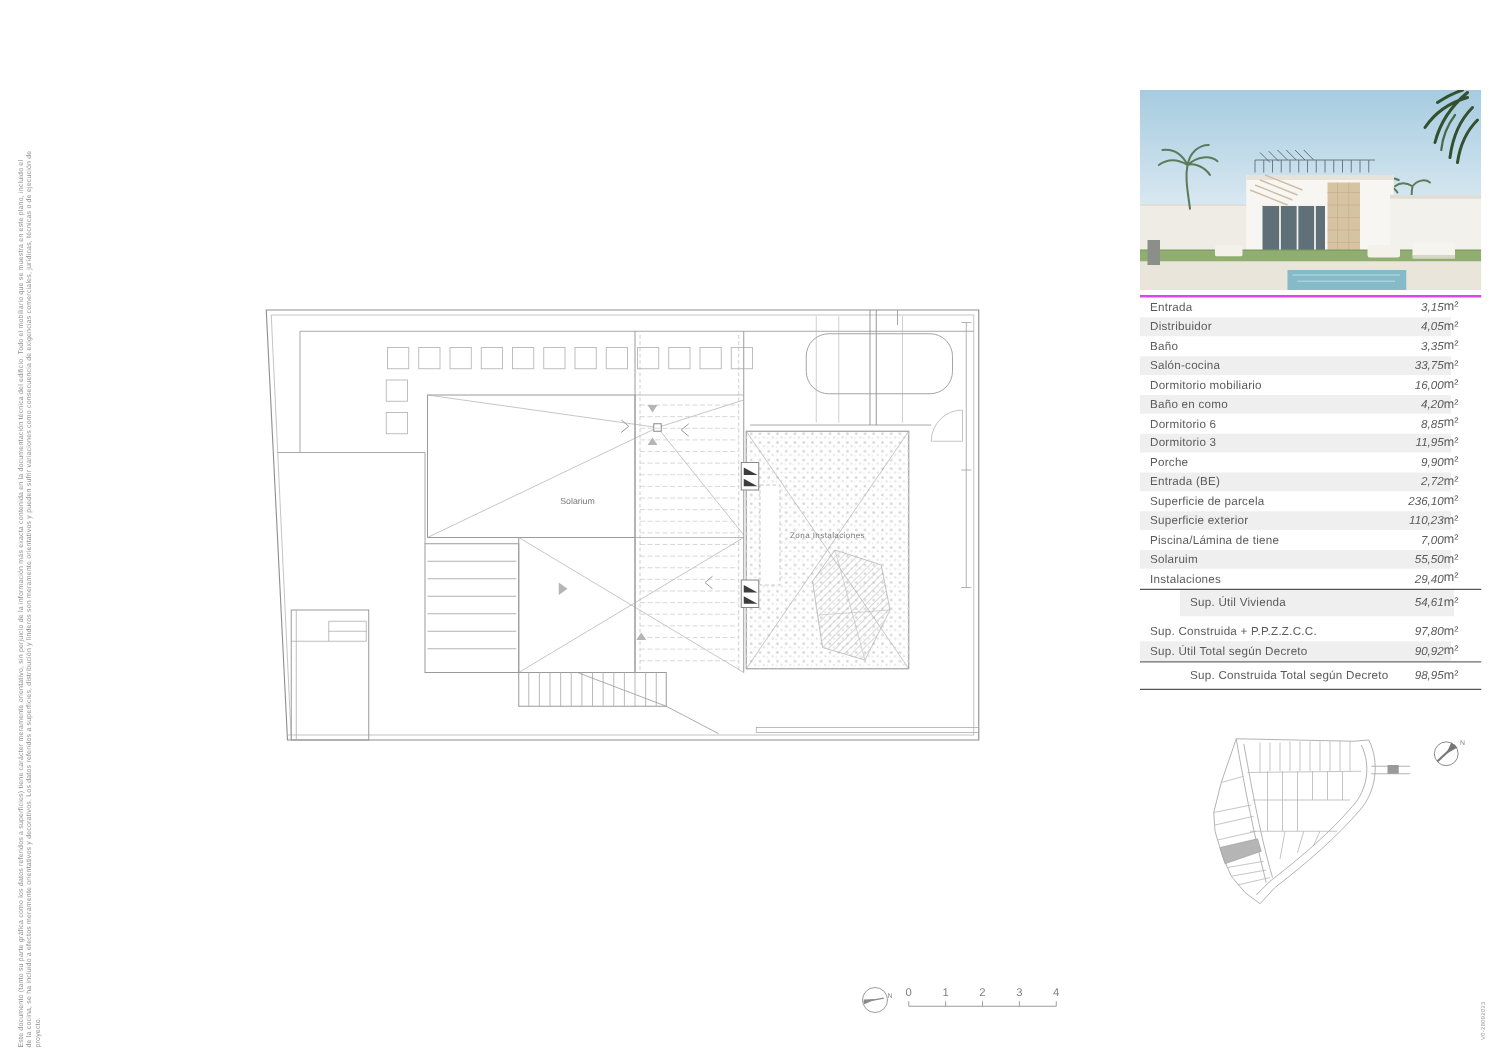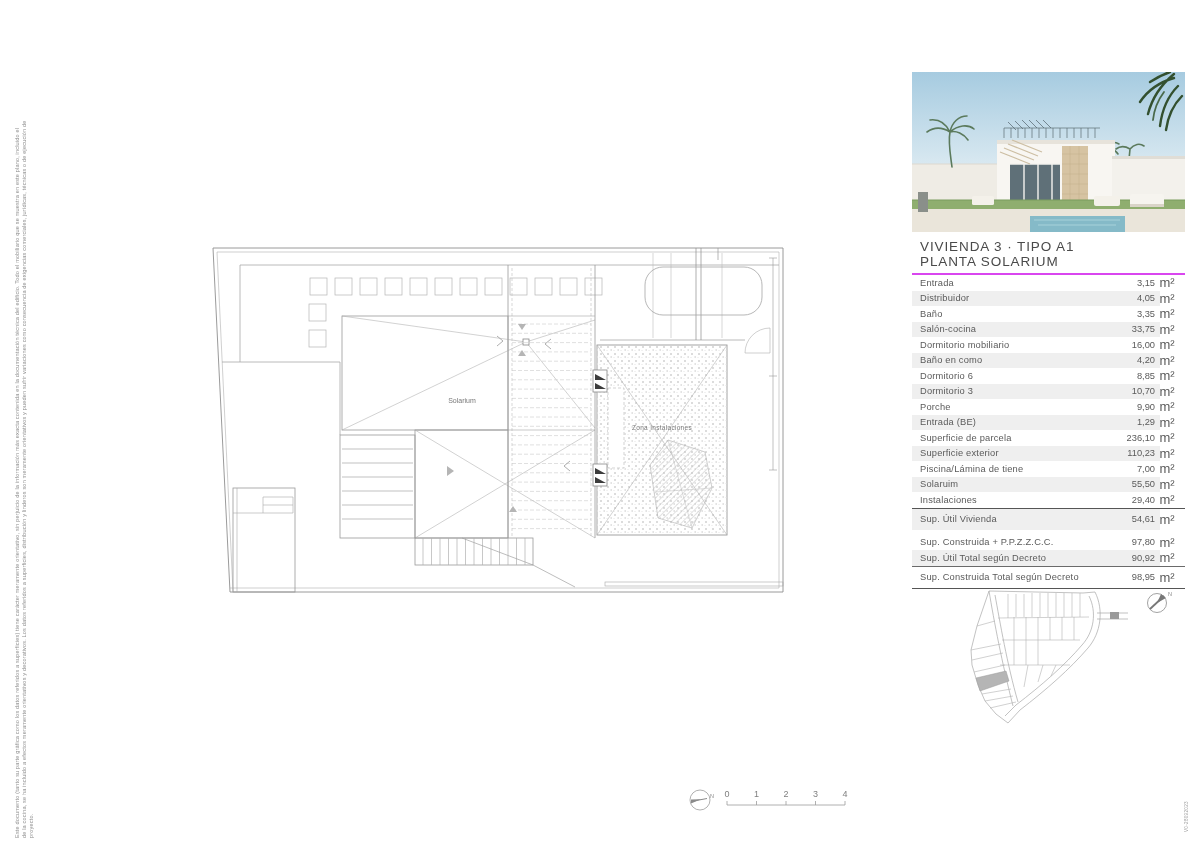--- a/index.html
+++ b/index.html
@@ -238,10 +238,6 @@
     </g>
   </svg>
 
-  <div class="title">
-    <div>VIVIENDA 3 · TIPO A1</div>
-    <div>PLANTA SOLARIUM</div>
-  </div>
 
   <div class="area-table">
     <div>

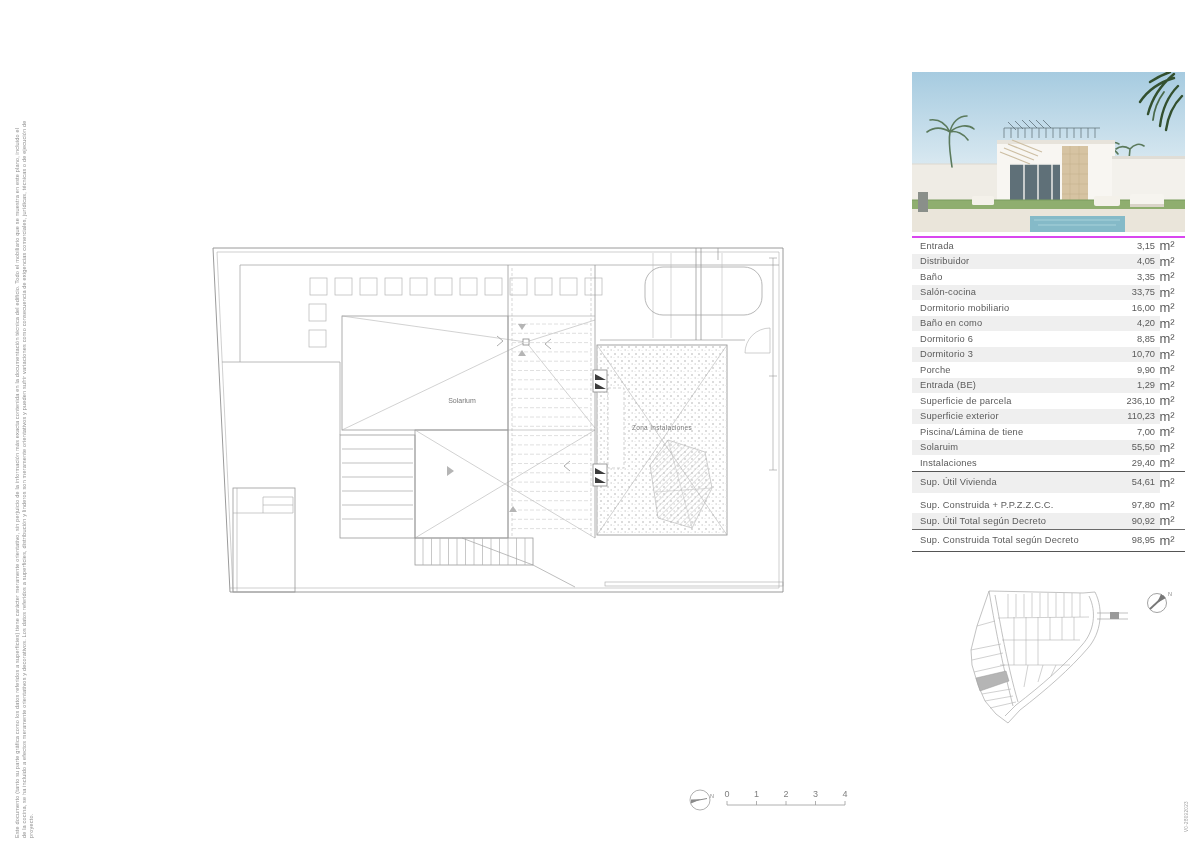--- a/index.html
+++ b/index.html
@@ -24,7 +24,7 @@
   .area-table{margin-top:4px;border-top:2px solid #d946ef;}
   .row{display:flex;align-items:center;height:15.5px;font-size:9.3px;color:#5a5a5a;}
   .row .lbl{flex:1;padding-left:8px;letter-spacing:.2px;}
-  .row .val{width:44px;text-align:right;}
+  .row .val{width:44px;text-align:right;font-style:italic;}
   .row .unit{width:24px;text-align:center;padding-right:6px;font-size:13px;}
   .row.striped{background:linear-gradient(to right,#efefef 91%,rgba(0,0,0,0) 91%);}
   .row.tall{height:21px;}

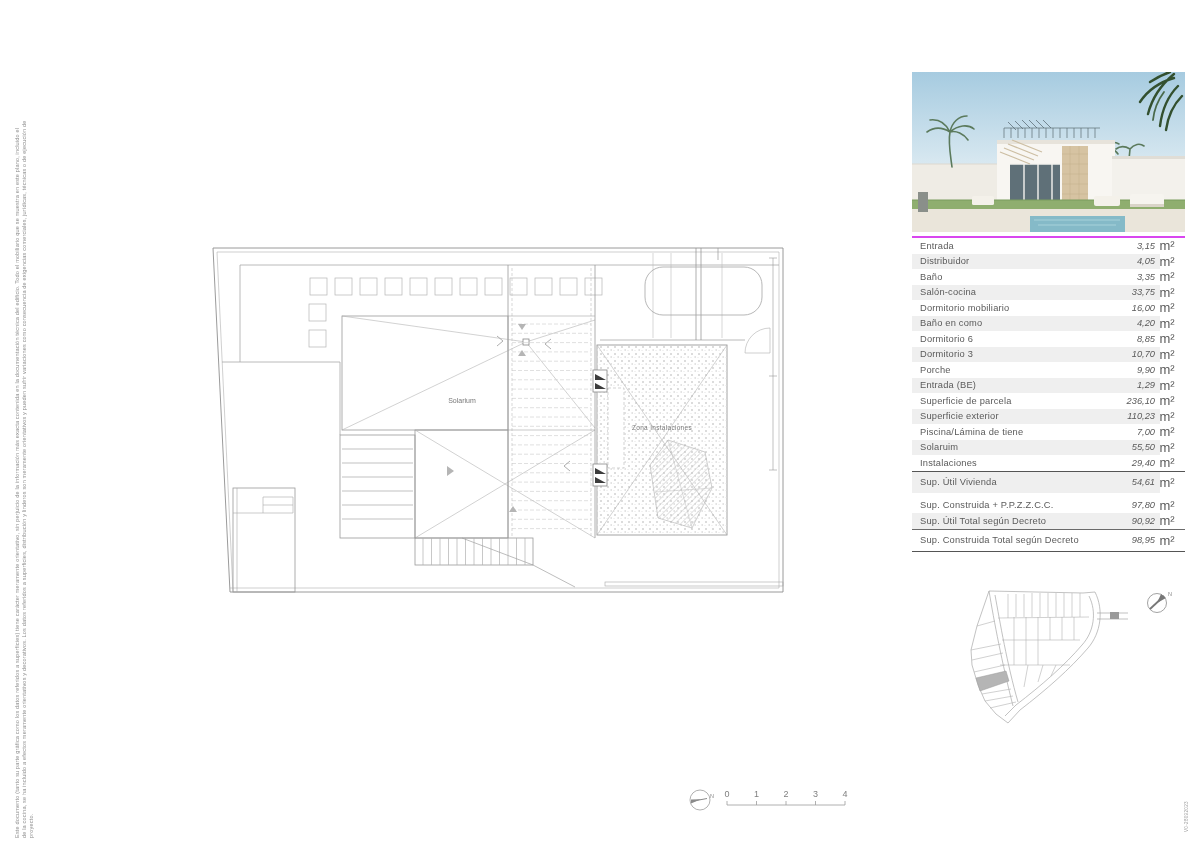--- a/index.html
+++ b/index.html
@@ -25,7 +25,7 @@
   .row{display:flex;align-items:center;height:15.5px;font-size:9.3px;color:#5a5a5a;}
   .row .lbl{flex:1;padding-left:8px;letter-spacing:.2px;}
   .row .val{width:44px;text-align:right;font-style:italic;}
-  .row .unit{width:24px;text-align:center;padding-right:6px;font-size:13px;}
+  .row .unit{width:24px;text-align:left;padding-right:6px;font-size:10px;}
   .row.striped{background:linear-gradient(to right,#efefef 91%,rgba(0,0,0,0) 91%);}
   .row.tall{height:21px;}
   .rule-heavy{border-top:1px solid #555555;}

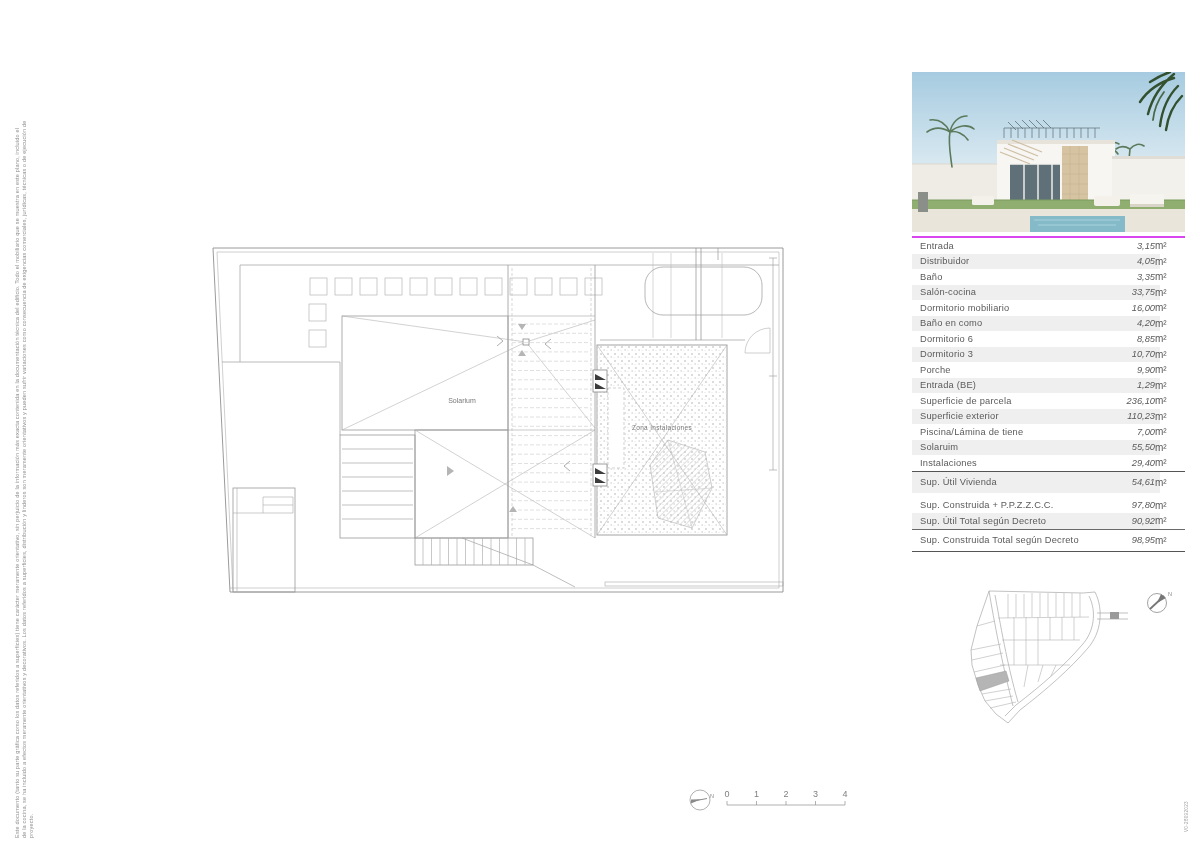--- a/index.html
+++ b/index.html
@@ -286,7 +286,7 @@
 
         <div class="row striped">
           <span class="lbl">Dormitorio 3</span>
-          <span class="val">10,70</span>
+          <span class="val">11,95</span>
           <span class="unit">m²</span>
         </div>
 

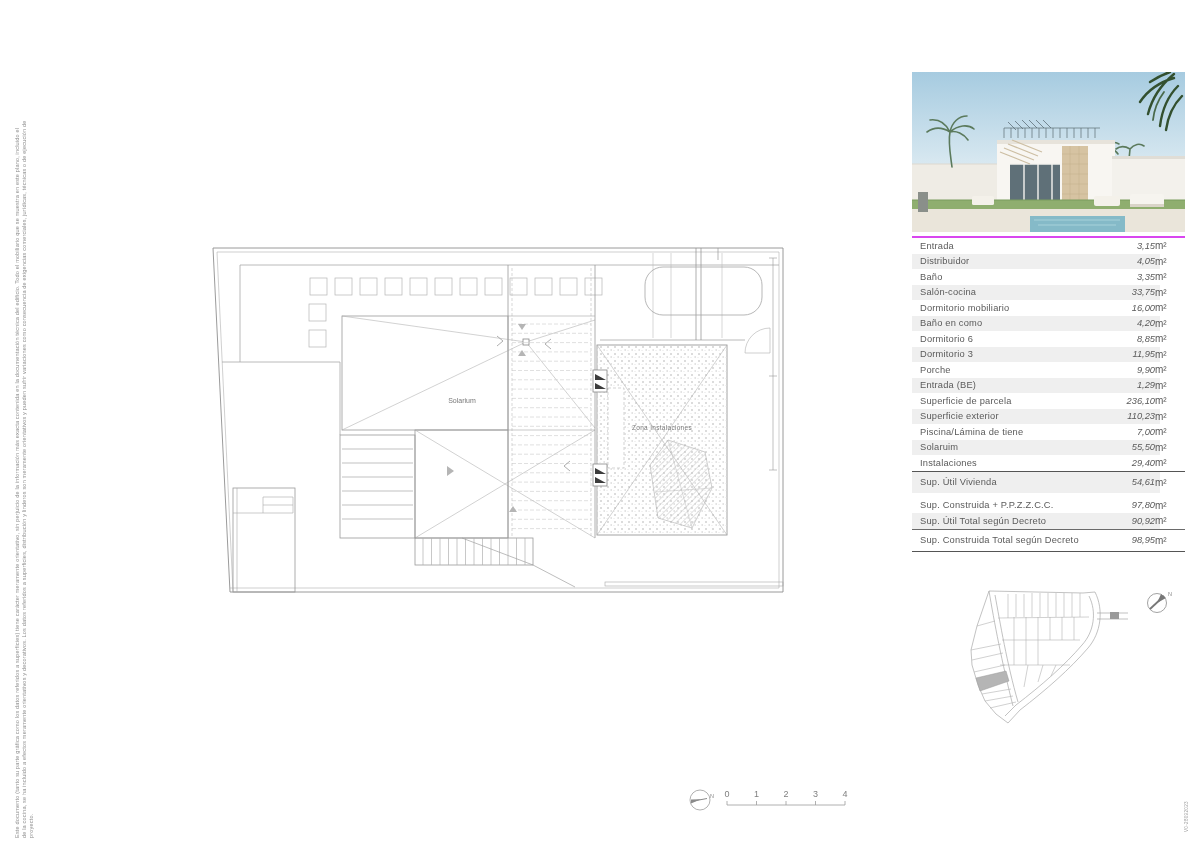--- a/index.html
+++ b/index.html
@@ -298,7 +298,7 @@
 
         <div class="row striped">
           <span class="lbl">Entrada (BE)</span>
-          <span class="val">1,29</span>
+          <span class="val">2,72</span>
           <span class="unit">m²</span>
         </div>
 

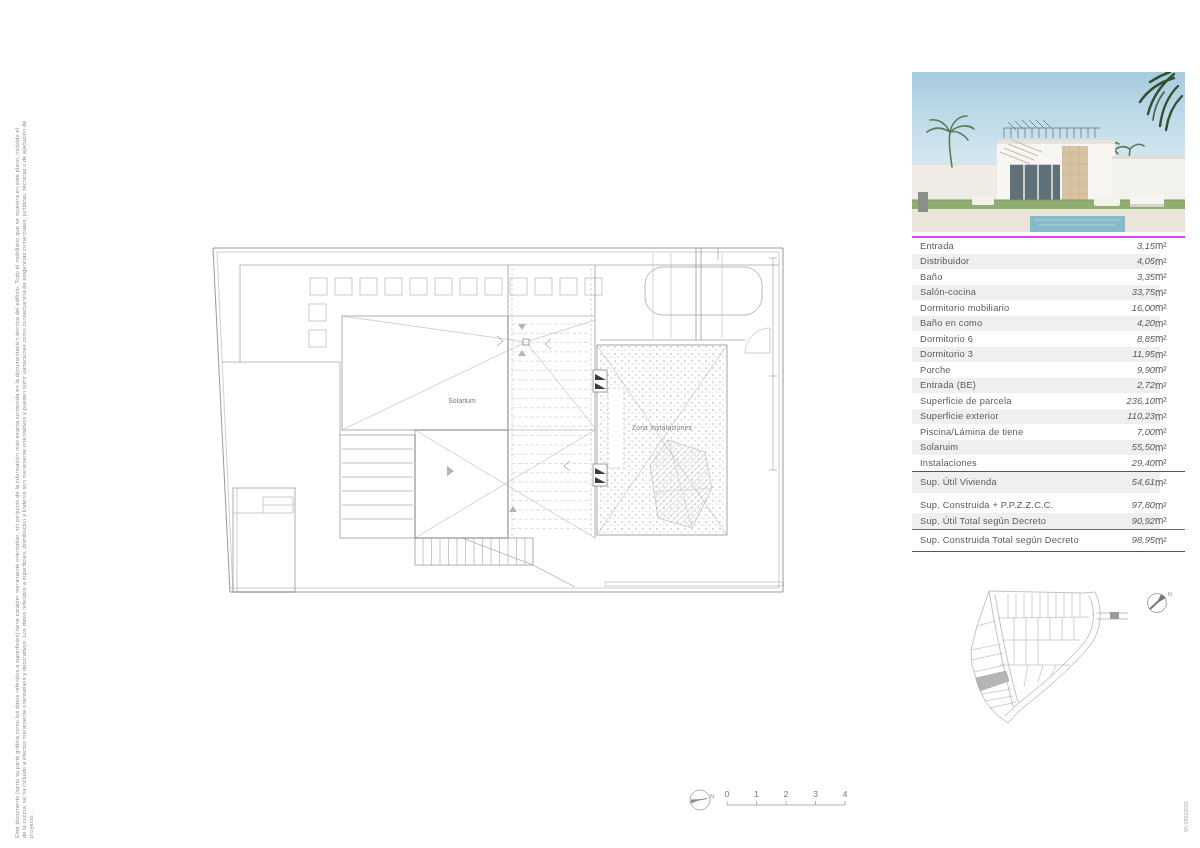--- a/index.html
+++ b/index.html
@@ -27,7 +27,7 @@
   .row .val{width:44px;text-align:right;font-style:italic;}
   .row .unit{width:24px;text-align:left;padding-right:6px;font-size:10px;}
   .row.striped{background:linear-gradient(to right,#efefef 91%,rgba(0,0,0,0) 91%);}
-  .row.tall{height:21px;}
+  .row.tall{height:21px;margin-left:32px;}
   .rule-heavy{border-top:1px solid #555555;}
   .rule-mid{border-top:1px solid #6a6a6a;}
   .gap5{height:5px;}

